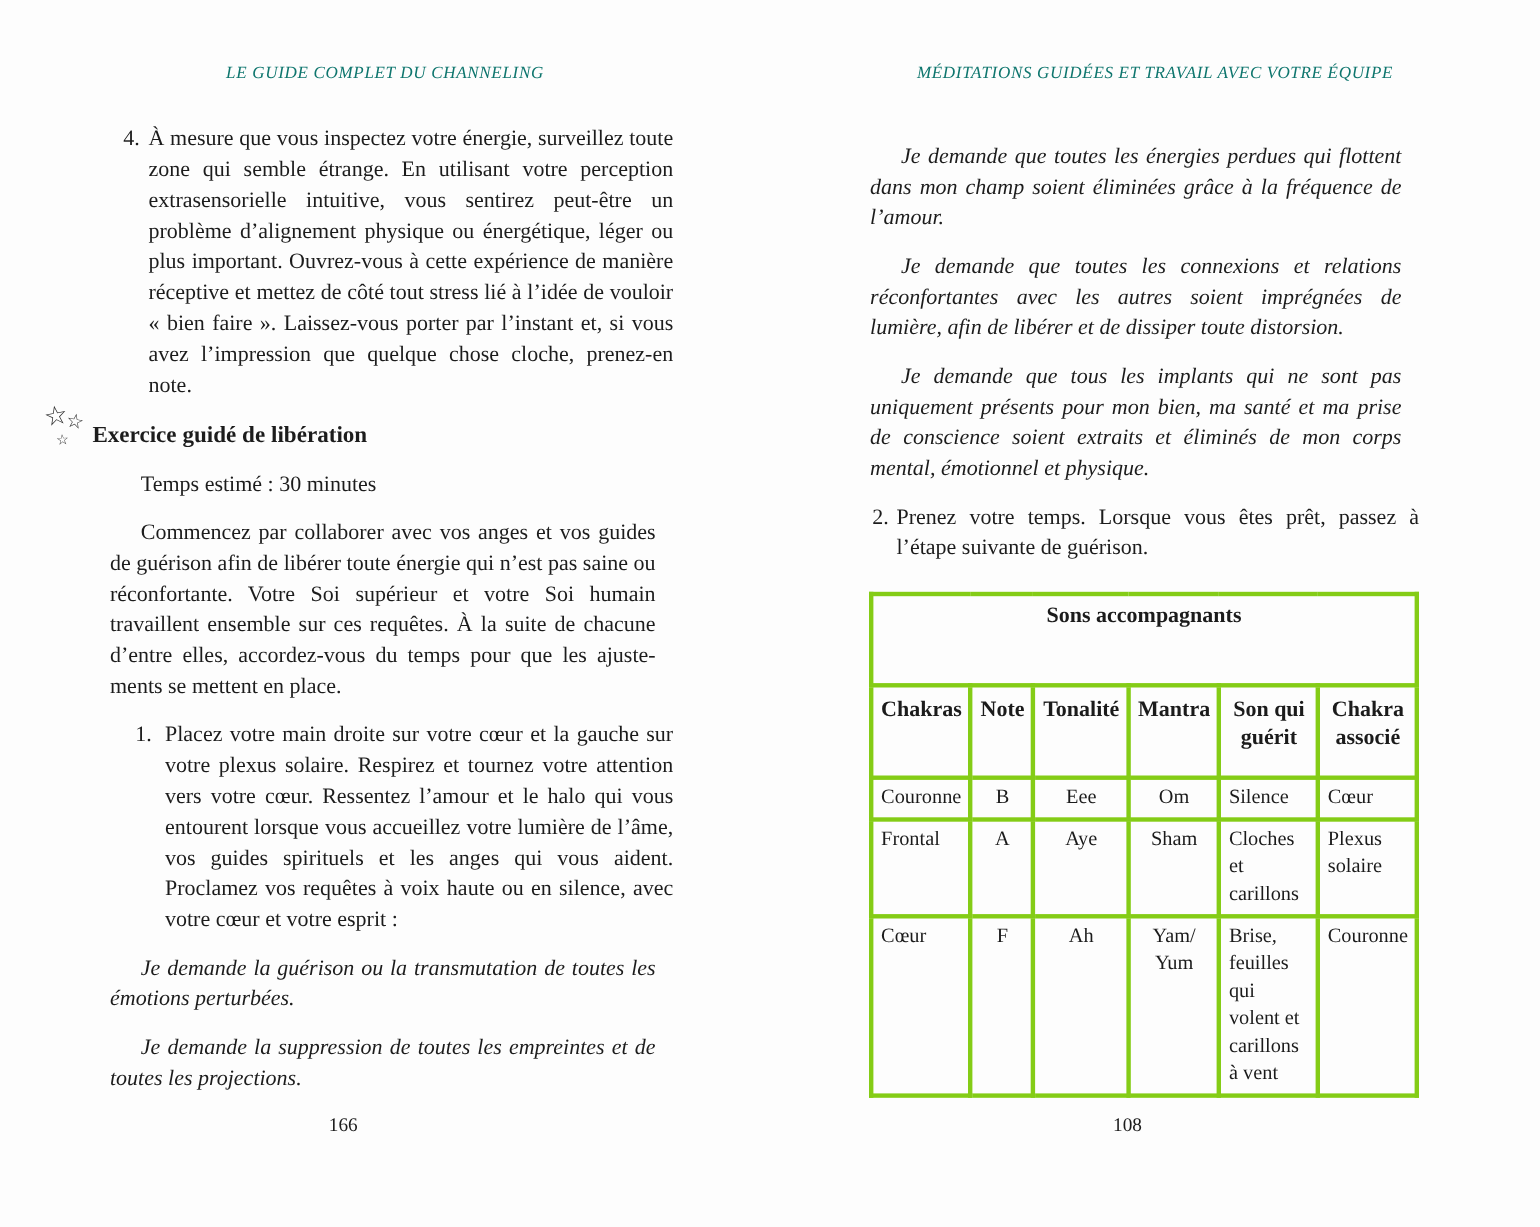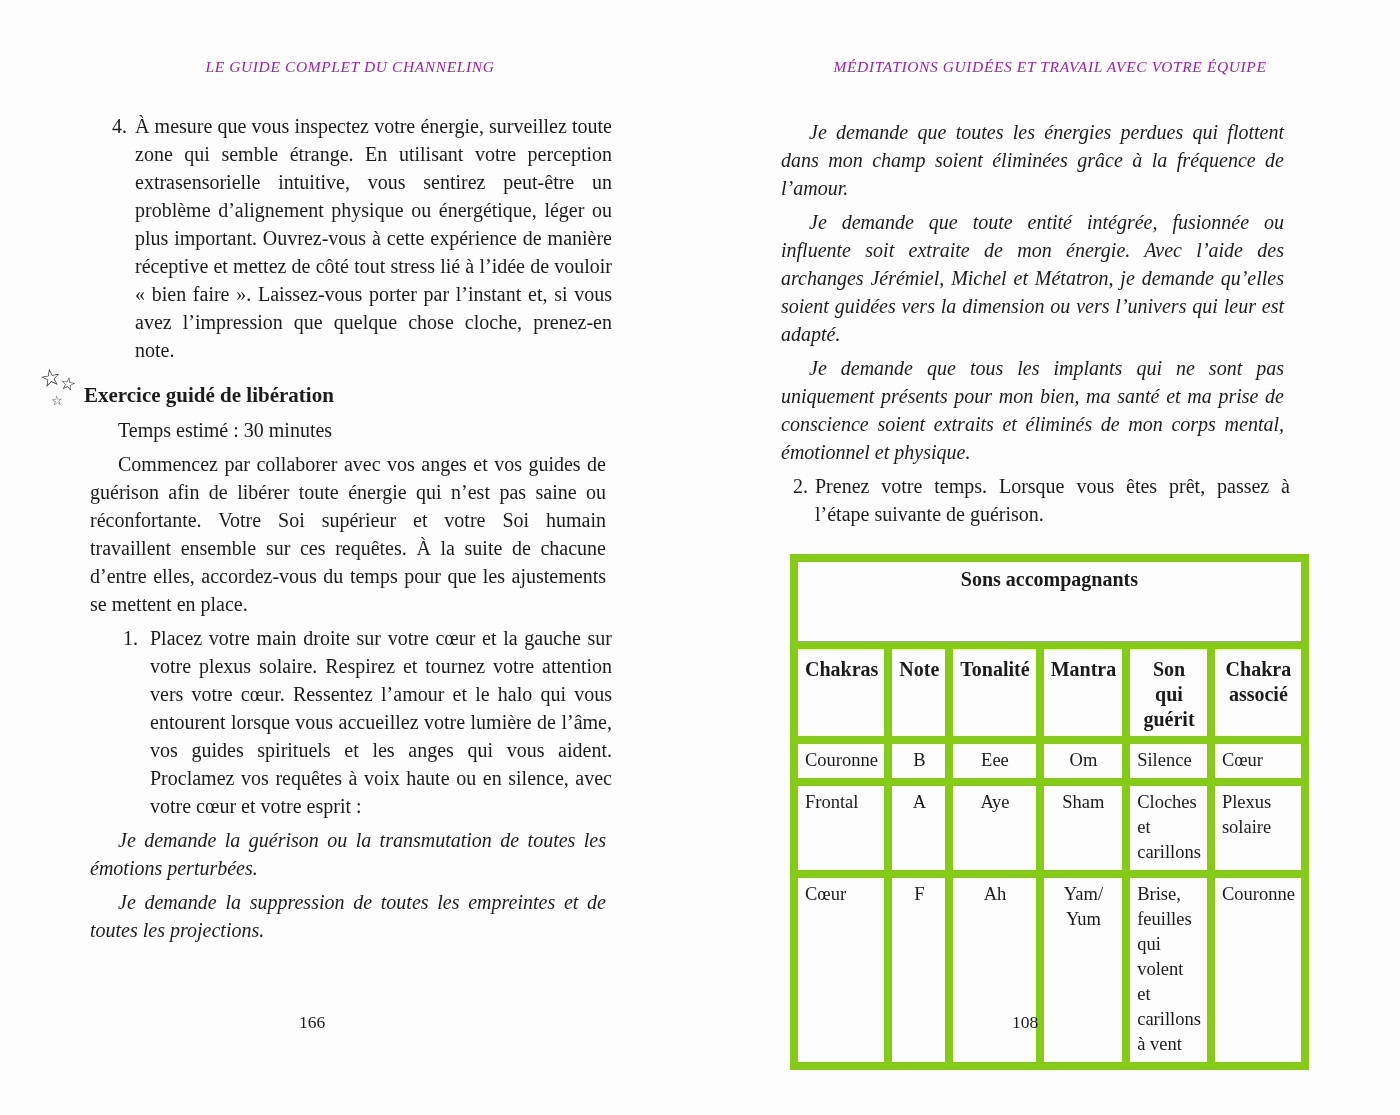--- a/index.html
+++ b/index.html
@@ -21,7 +21,7 @@
     font-style:italic;
     font-size:15.5px;
     letter-spacing:0.6px;
-    color:#a21caf;
+    color:#0f766e;
     white-space:nowrap;
   }
 

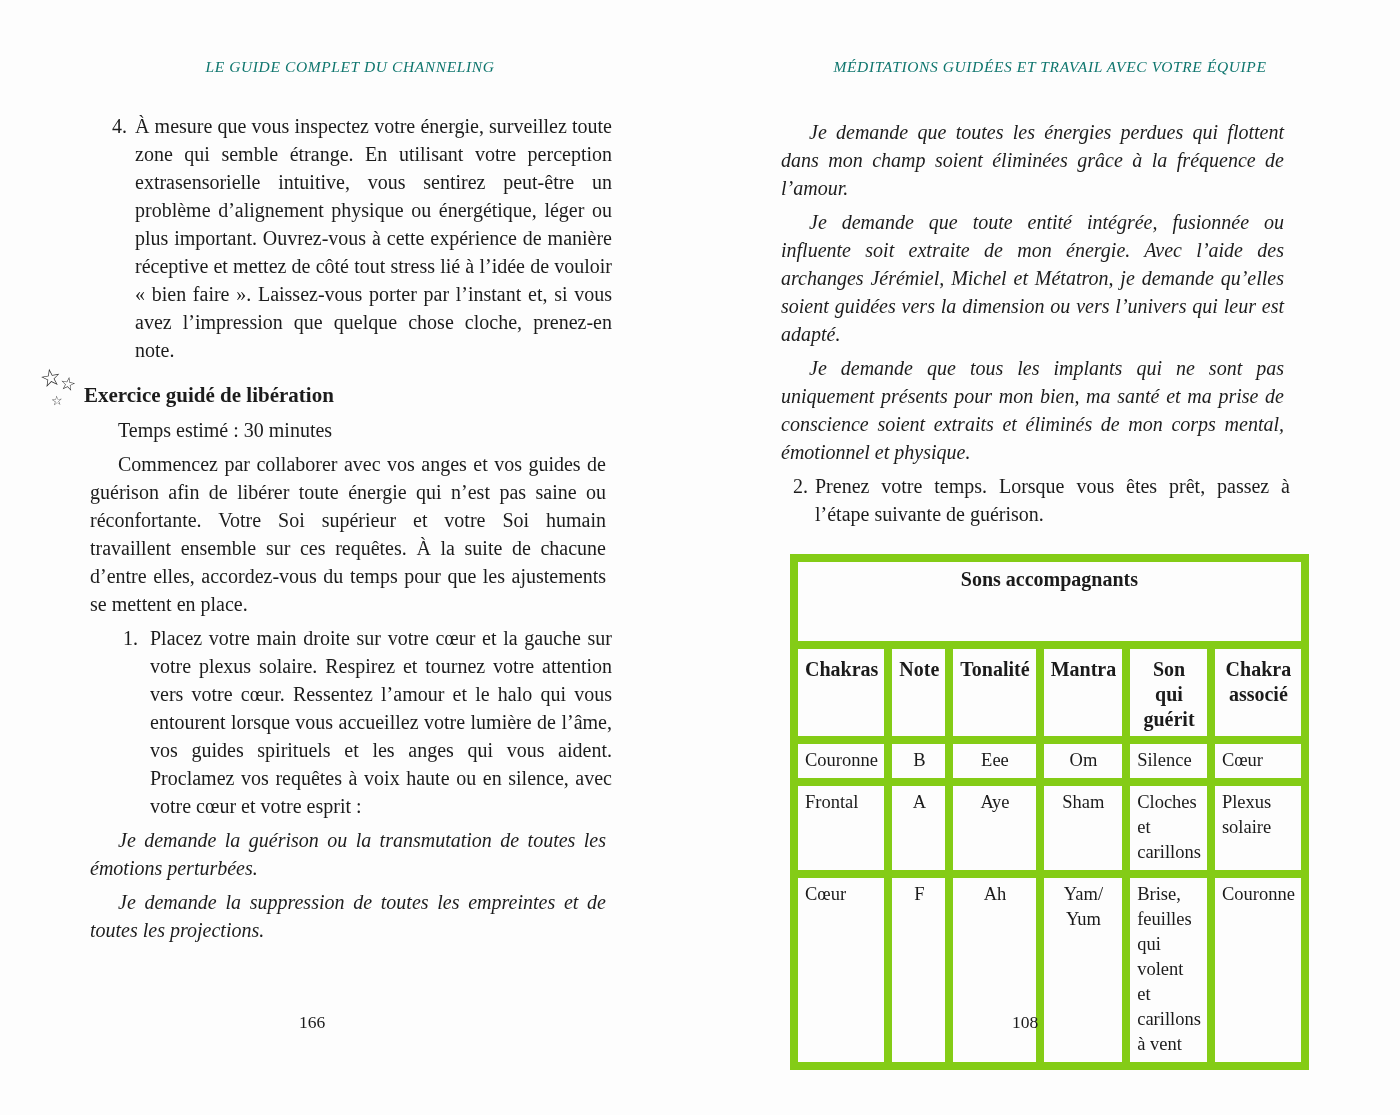--- a/index.html
+++ b/index.html
@@ -28,7 +28,7 @@
   .content-left{position:absolute;top:112px;left:84px;width:528px;}
   .content-right{position:absolute;top:112px;left:75px;width:515px;}
 
-  p{margin:6px;padding:0;}
+  p{margin:16px;padding:0;}
   .body-text{
     font-size:20px;
     line-height:28px;

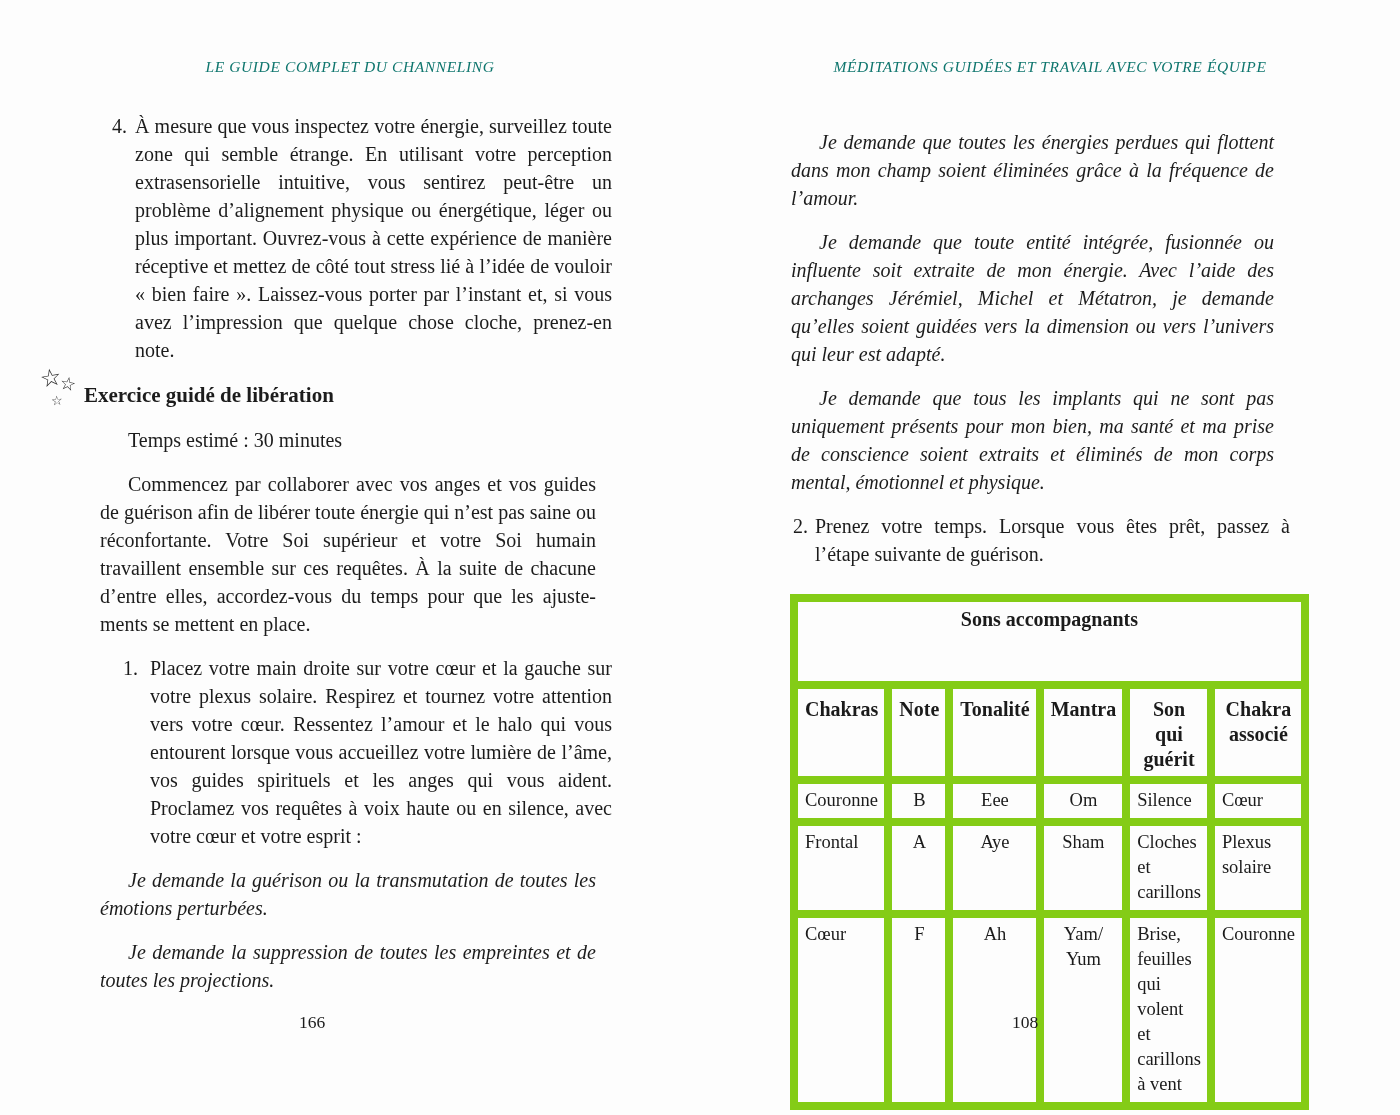--- a/index.html
+++ b/index.html
@@ -157,6 +157,7 @@
     <div class="content-right">
 
       <p class="body-text indent italic">Je demande que toutes les énergies perdues qui flottent dans mon champ soient éliminées grâce à la fréquence de l’amour.</p>
+      <p class="body-text indent italic">Je demande que toutes les connexions et relations réconfor­tantes avec les autres soient imprégnées de lumière, afin de libérer et de dissiper toute distorsion.</p>
       <p class="body-text indent italic">Je demande que toute entité intégrée, fusionnée ou influente soit extraite de mon énergie. Avec l’aide des archanges Jérémiel, Michel et Métatron, je demande qu’elles soient guidées vers la dimension ou vers l’univers qui leur est adapté.</p>
       <p class="body-text indent italic">Je demande que tous les implants qui ne sont pas uniquement présents pour mon bien, ma santé et ma prise de conscience soient extraits et éliminés de mon corps mental, émotionnel et physique.</p>
 

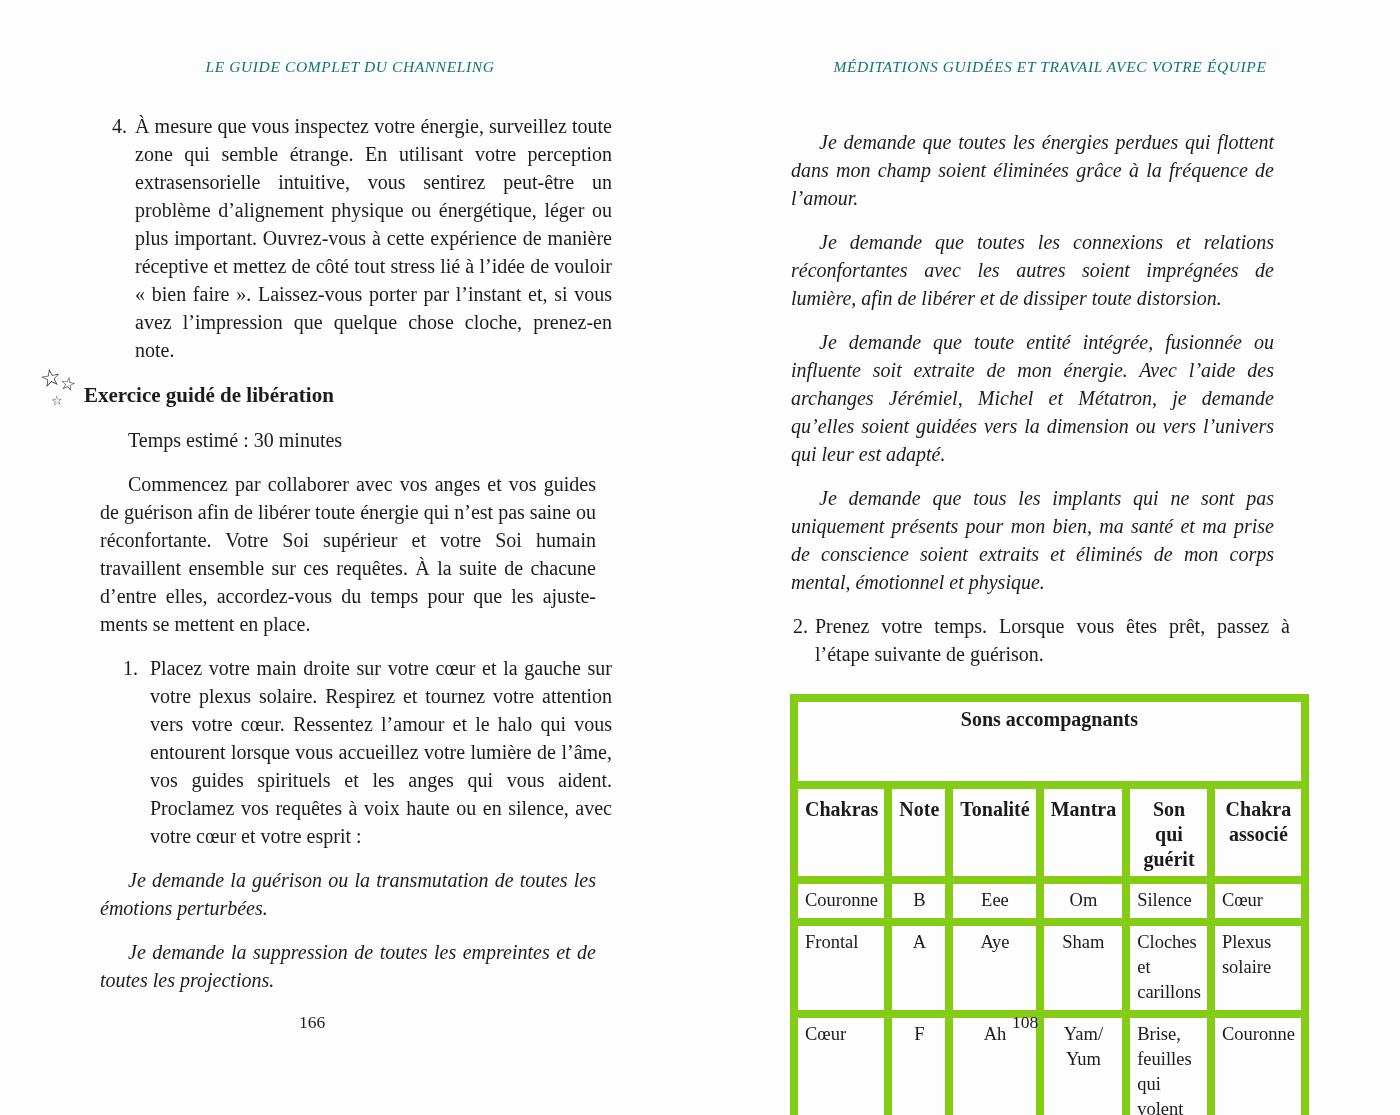--- a/index.html
+++ b/index.html
@@ -158,7 +158,6 @@
 
       <p class="body-text indent italic">Je demande que toutes les énergies perdues qui flottent dans mon champ soient éliminées grâce à la fréquence de l’amour.</p>
       <p class="body-text indent italic">Je demande que toutes les connexions et relations réconfor­tantes avec les autres soient imprégnées de lumière, afin de libérer et de dissiper toute distorsion.</p>
-      <p class="body-text indent italic">Je demande que toute entité intégrée, fusionnée ou influente soit extraite de mon énergie. Avec l’aide des archanges Jérémiel, Michel et Métatron, je demande qu’elles soient guidées vers la dimension ou vers l’univers qui leur est adapté.</p>
       <p class="body-text indent italic">Je demande que tous les implants qui ne sont pas uniquement présents pour mon bien, ma santé et ma prise de conscience soient extraits et éliminés de mon corps mental, émotionnel et physique.</p>
 
       <div class="list-item lvl-r body-text">

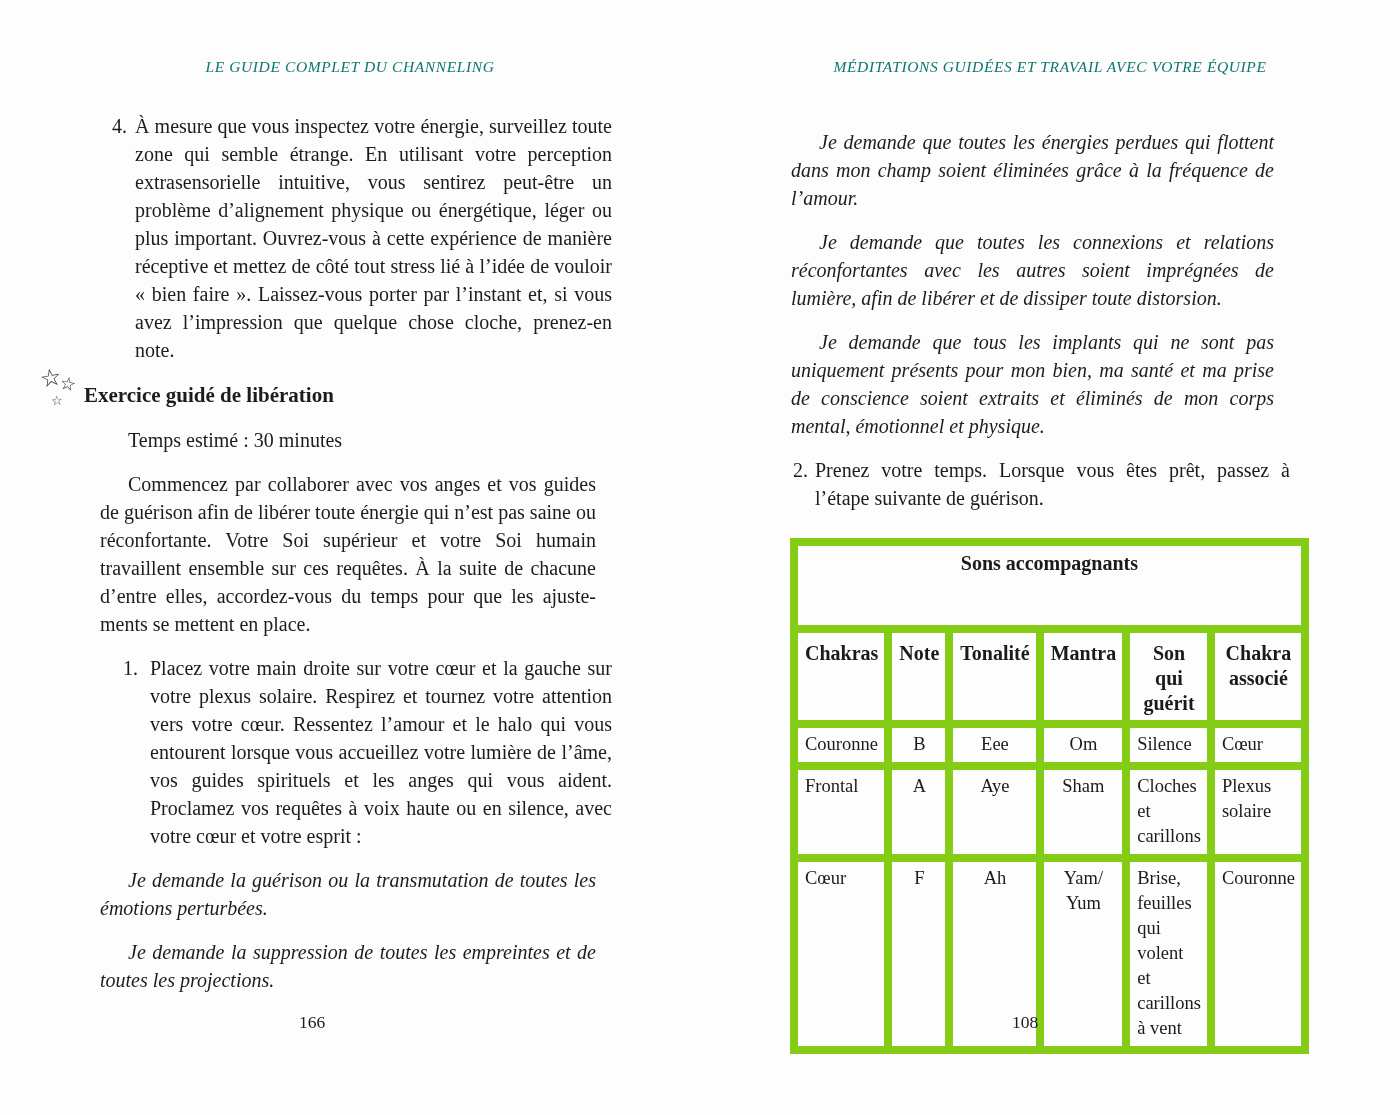--- a/index.html
+++ b/index.html
@@ -88,7 +88,7 @@
     border:2.5px solid #1e1e1e;
   }
   table.sounds th, table.sounds td{
-    border:8px solid #84cc16;
+    border:4px solid #84cc16;
     vertical-align:top;
     padding:3px 6px 4px 7px;
   }

